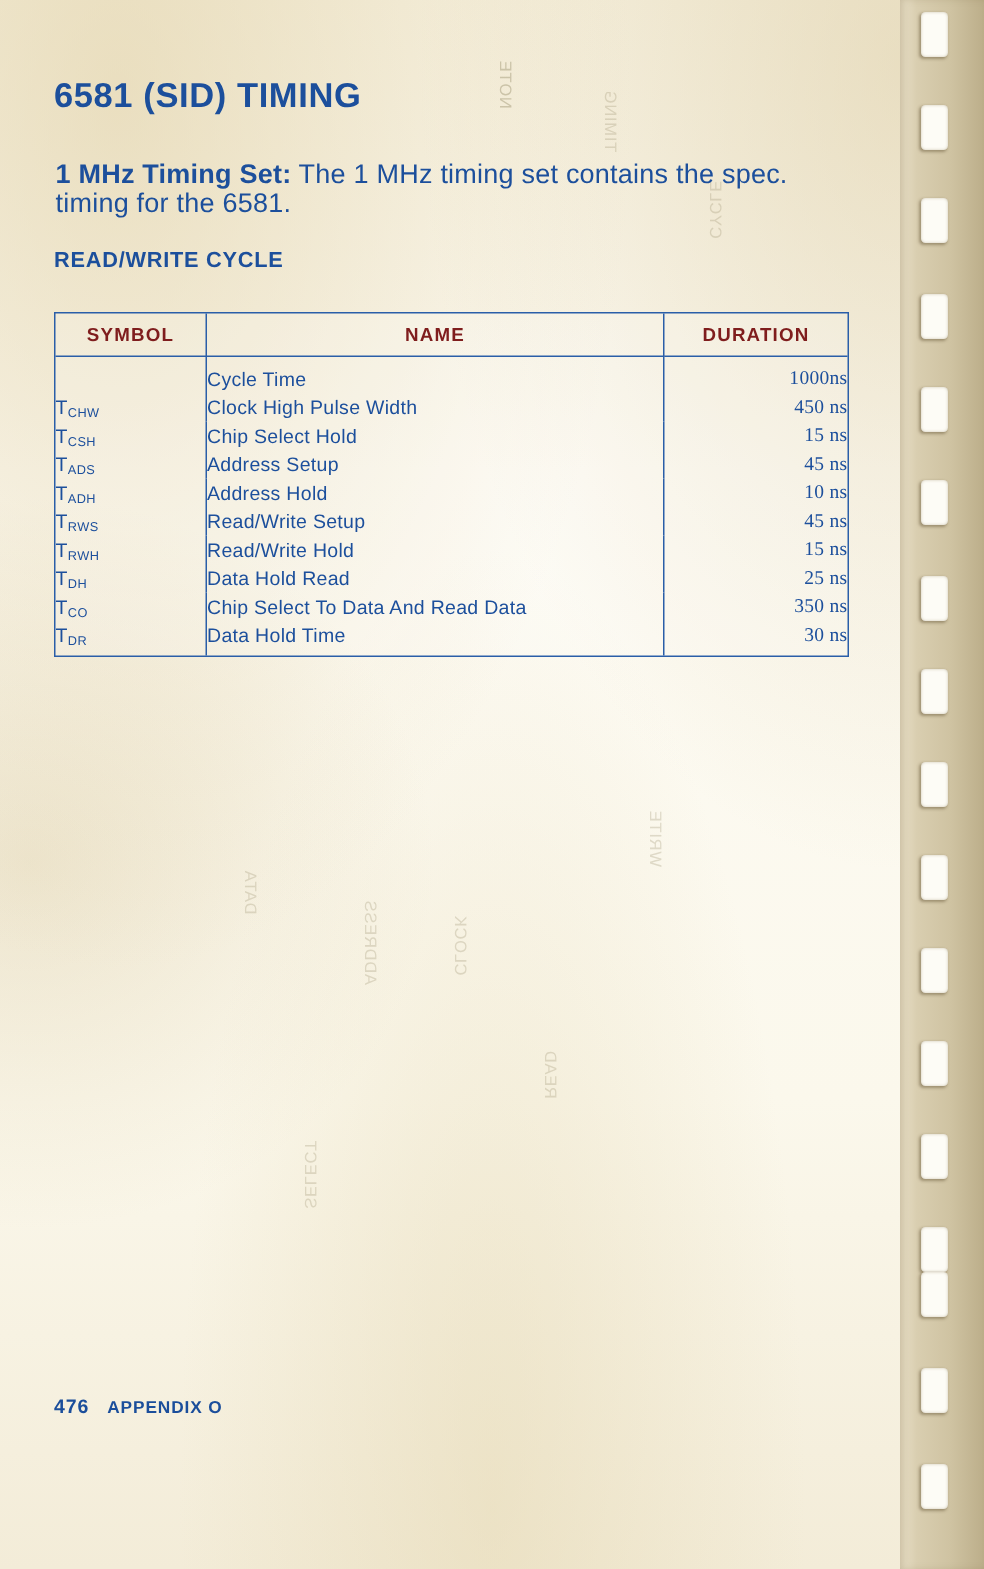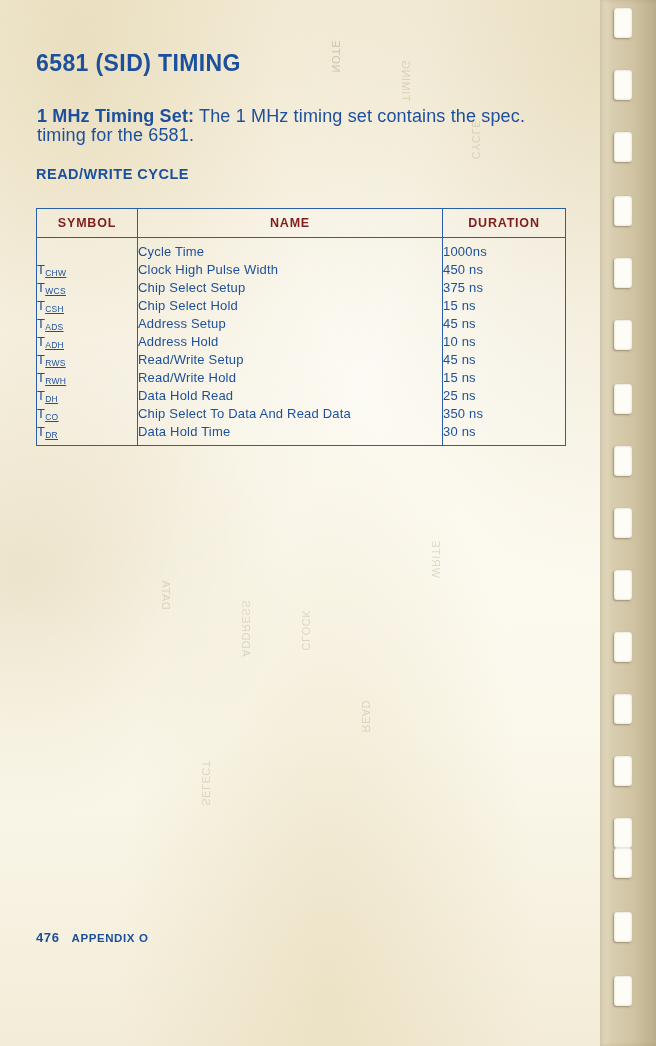--- a/index.html
+++ b/index.html
@@ -140,7 +140,8 @@
   }
   td.dur {
     width: 122px;
-    text-align: left;
+    text-align: right;
+    font-family: Liberation Serif, serif;
   }
   tbody tr:first-child td { padding-top: 6px; }
   tbody tr:last-child td { padding-bottom: 6px; }

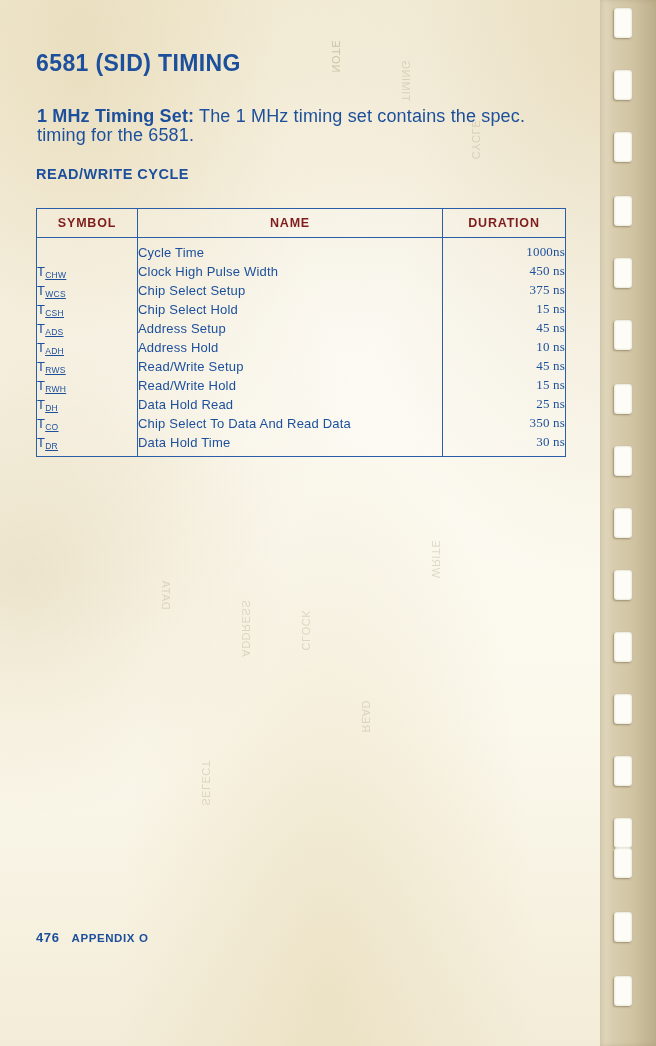--- a/index.html
+++ b/index.html
@@ -132,7 +132,6 @@
     vertical-align: baseline;
     position: relative;
     bottom: -2px;
-    text-decoration: underline;
   }
   td.name {
     border-right: 1.3px solid #2a5ea8;

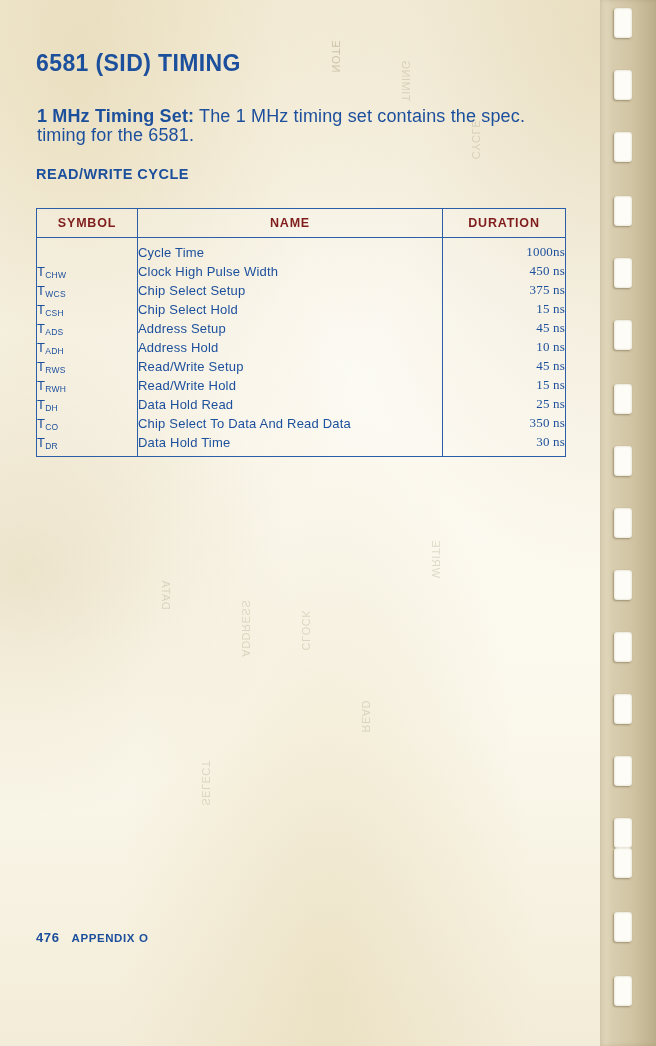--- a/index.html
+++ b/index.html
@@ -214,11 +214,6 @@
             <td class="sym">T<sub>CHW</sub></td>
             <td class="name">Clock High Pulse Width</td>
             <td class="dur">450 ns</td>
-          </tr>
-          <tr>
-            <td class="sym">T<sub>WCS</sub></td>
-            <td class="name">Chip Select Setup</td>
-            <td class="dur">375 ns</td>
           </tr>
           <tr>
             <td class="sym">T<sub>CSH</sub></td>

